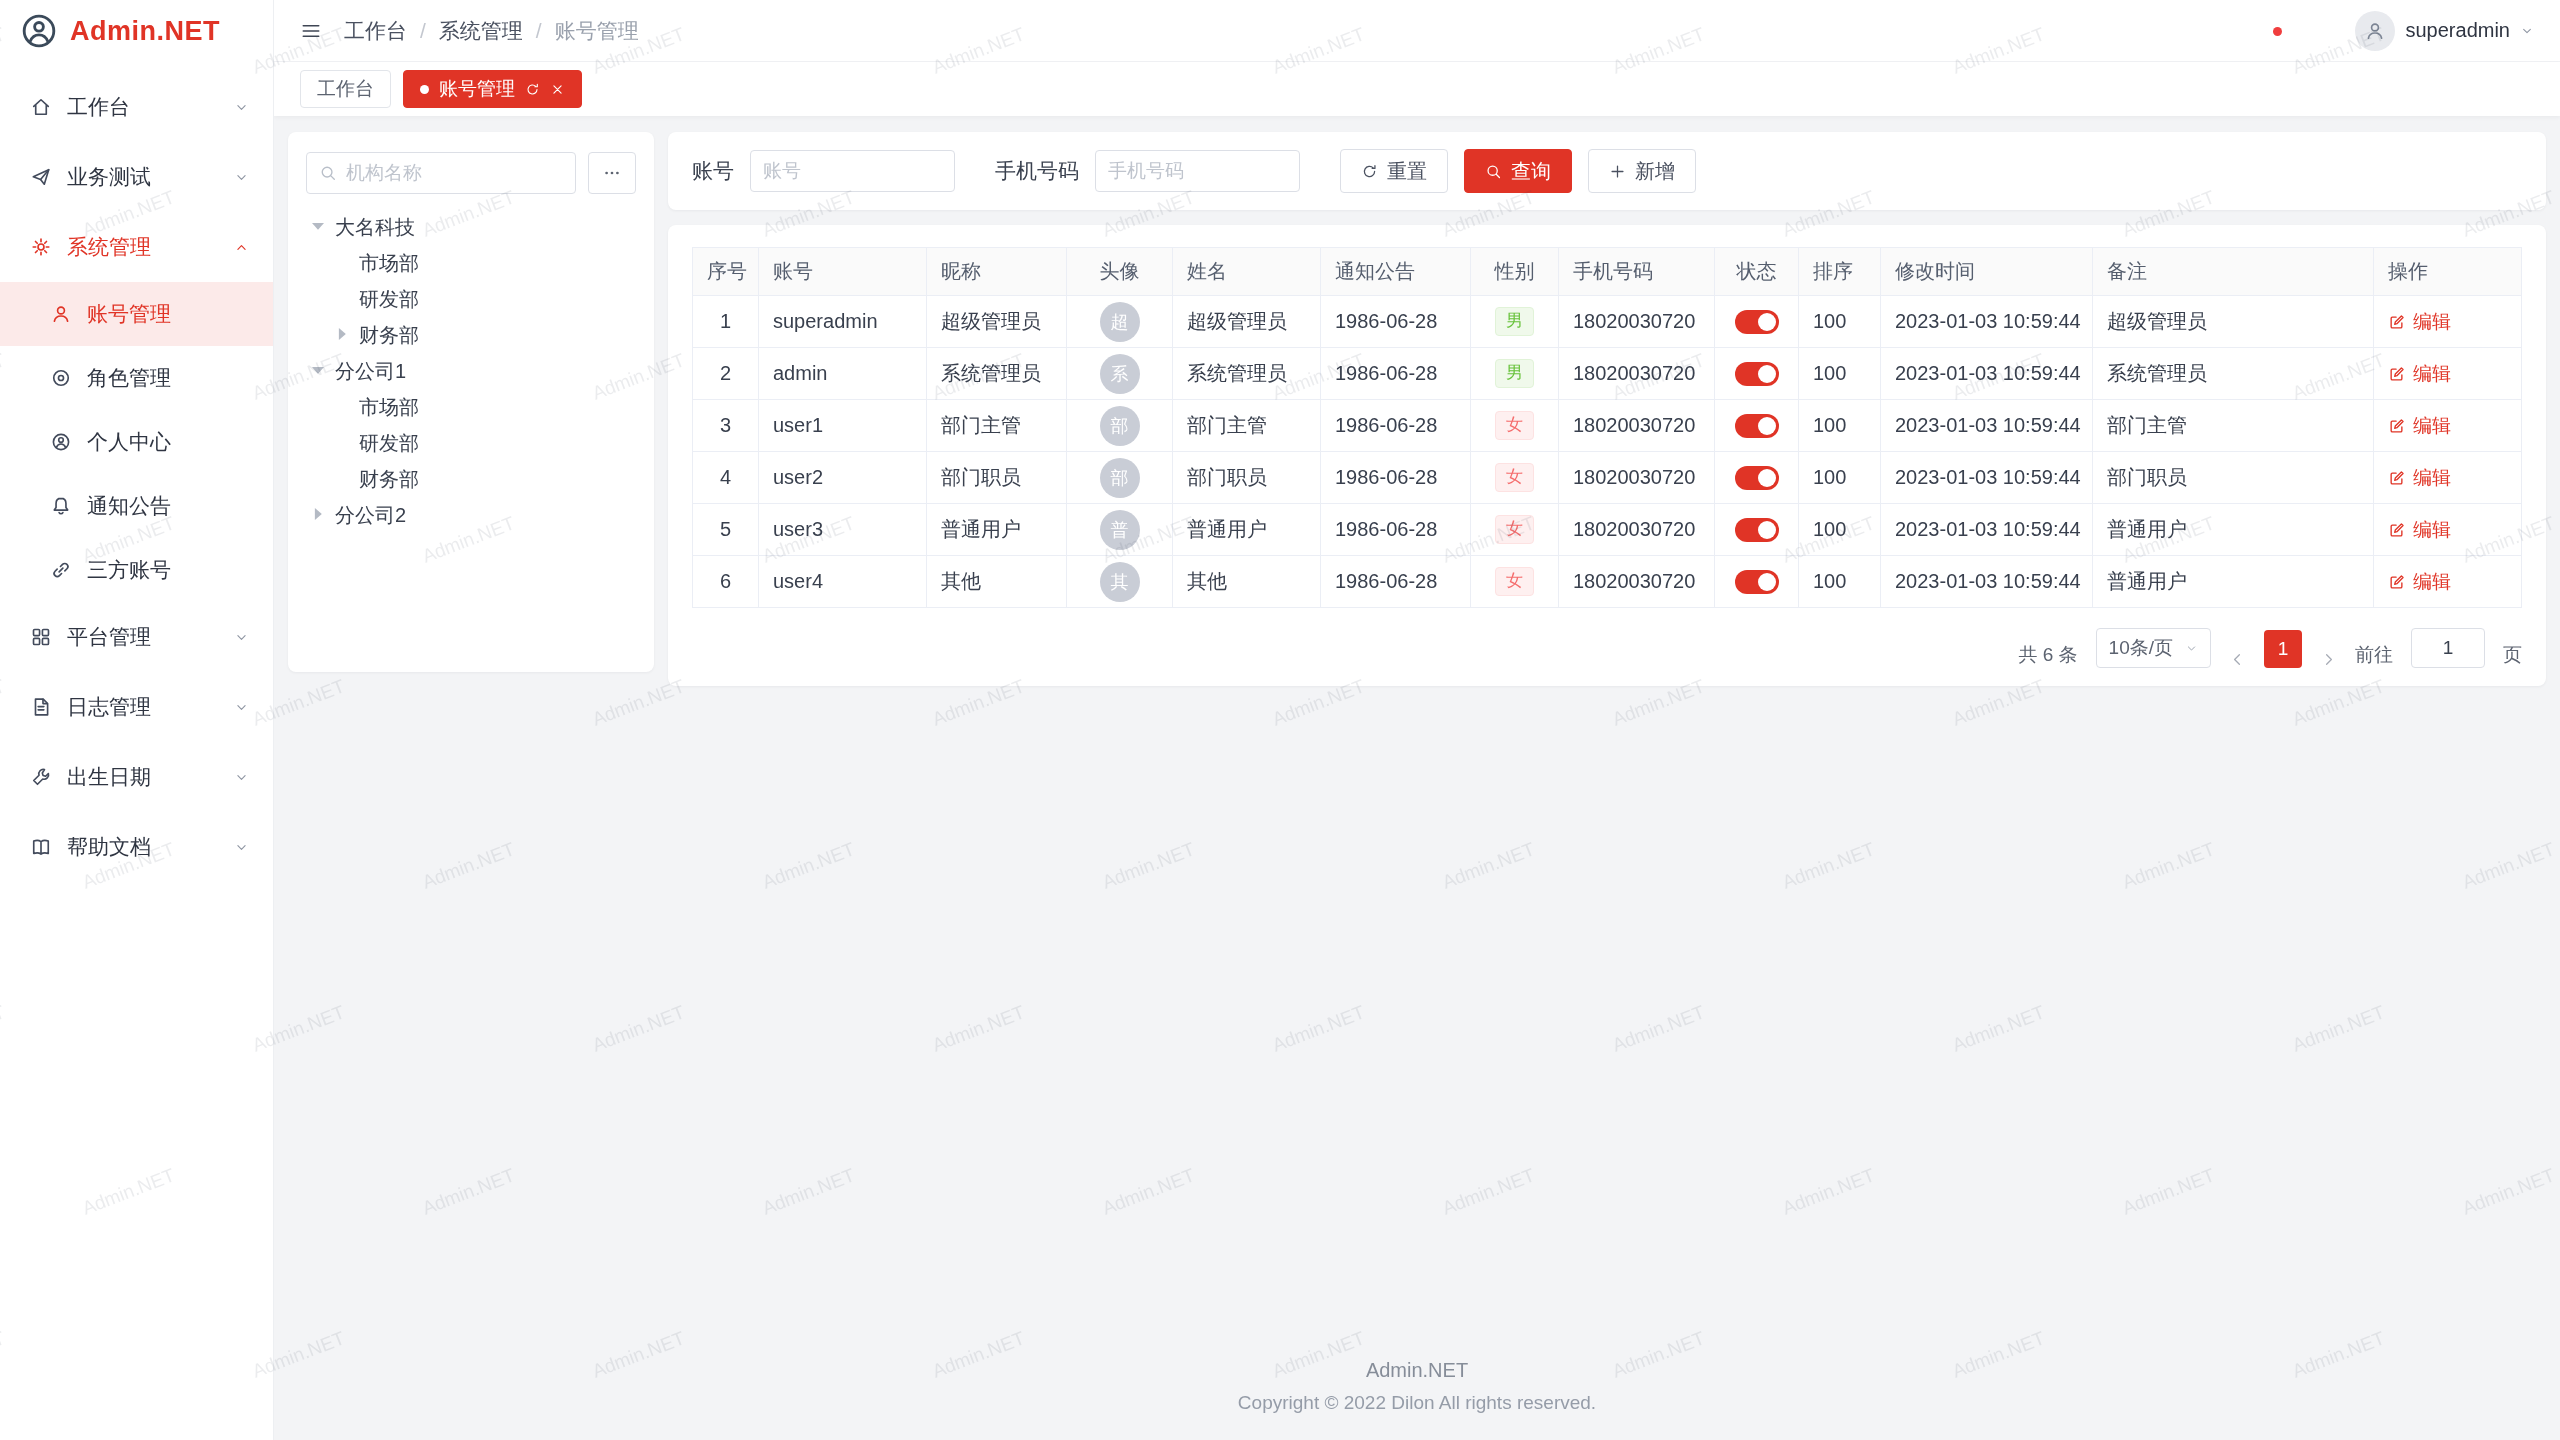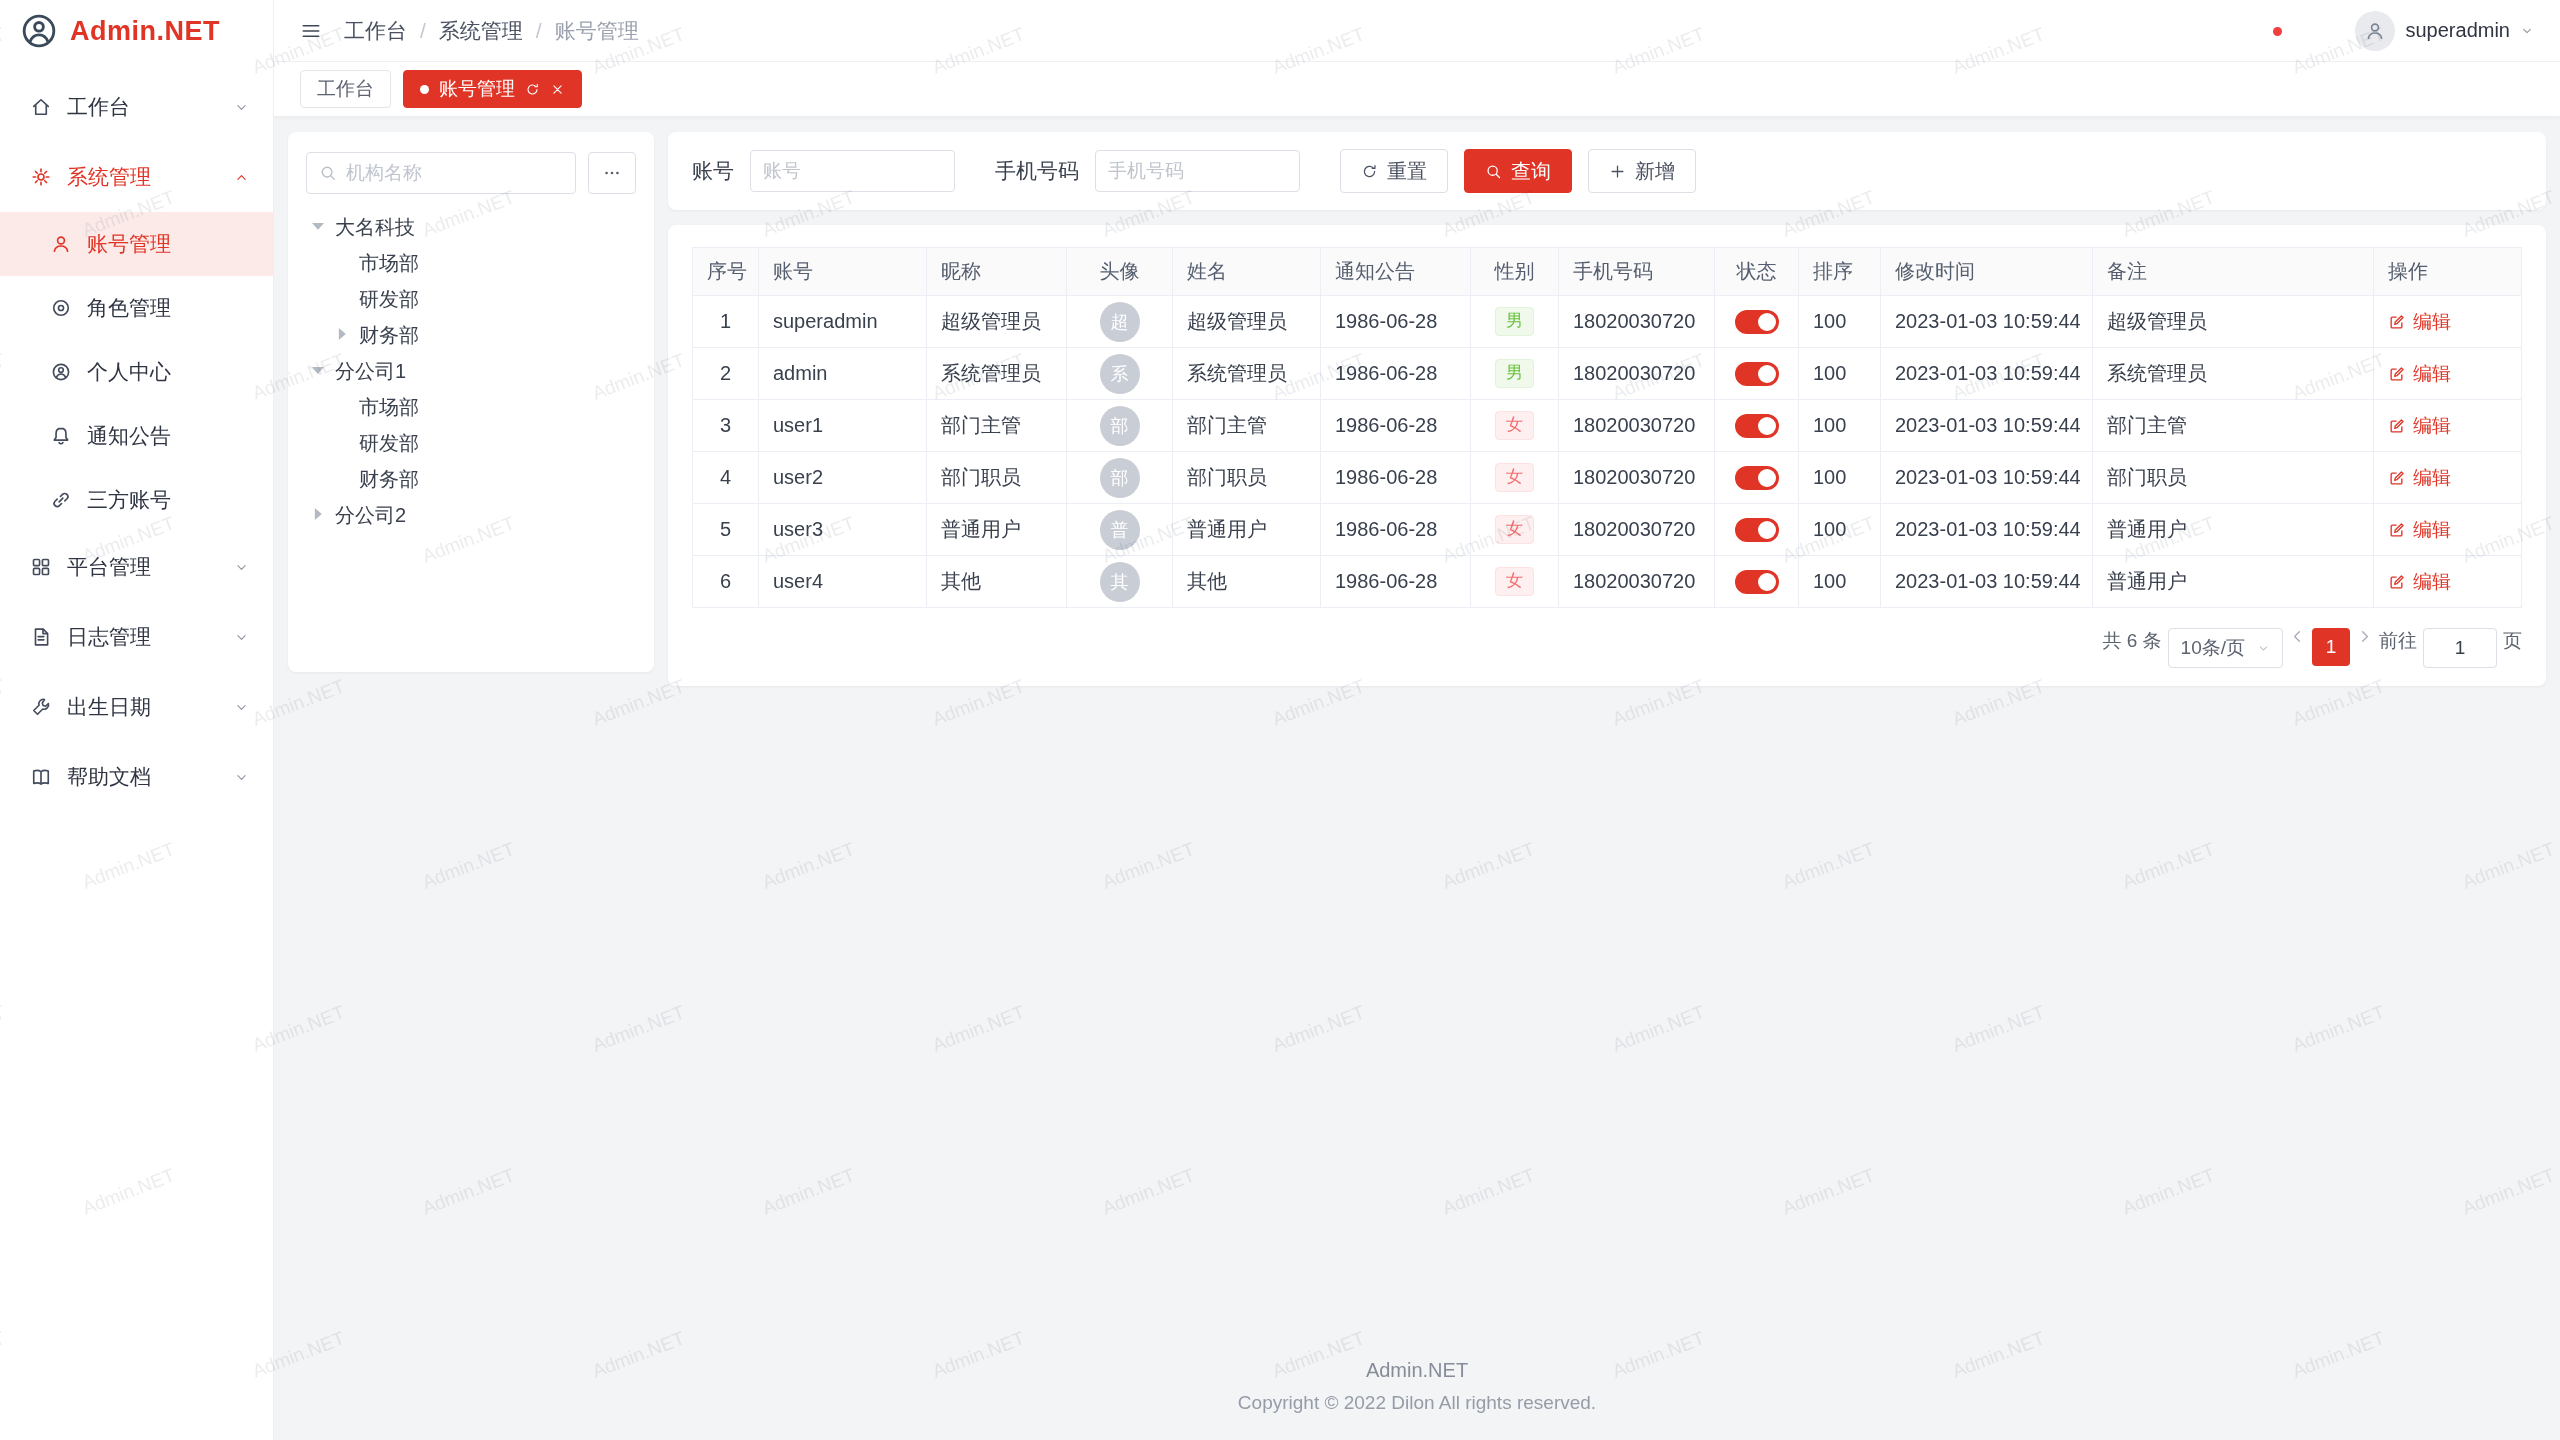--- a/index.html
+++ b/index.html
@@ -132,6 +132,20 @@
             </svg>
           </span>
           <span class="mi-label">工作台</span>
+          <span class="icon chev">
+            <svg viewBox="0 0 20 20" fill="none" stroke="currentColor" stroke-width="1.5" stroke-linecap="round" stroke-linejoin="round">
+              <path d="M5.2 7.6l4.8 4.8 4.8-4.8"></path>
+            </svg>
+          </span>
+        </div>
+        <div class="menu-item">
+          <span class="icon">
+            <svg viewBox="0 0 20 20" fill="none" stroke="currentColor" stroke-width="1.5" stroke-linecap="round" stroke-linejoin="round">
+              <path d="M3 9.8L17 3.4l-4 13.2-3.4-4.4L3 9.8z"></path>
+              <path d="M17 3.4L9.6 12.2"></path>
+            </svg>
+          </span>
+          <span class="mi-label">业务测试</span>
           <span class="icon chev">
             <svg viewBox="0 0 20 20" fill="none" stroke="currentColor" stroke-width="1.5" stroke-linecap="round" stroke-linejoin="round">
               <path d="M5.2 7.6l4.8 4.8 4.8-4.8"></path>

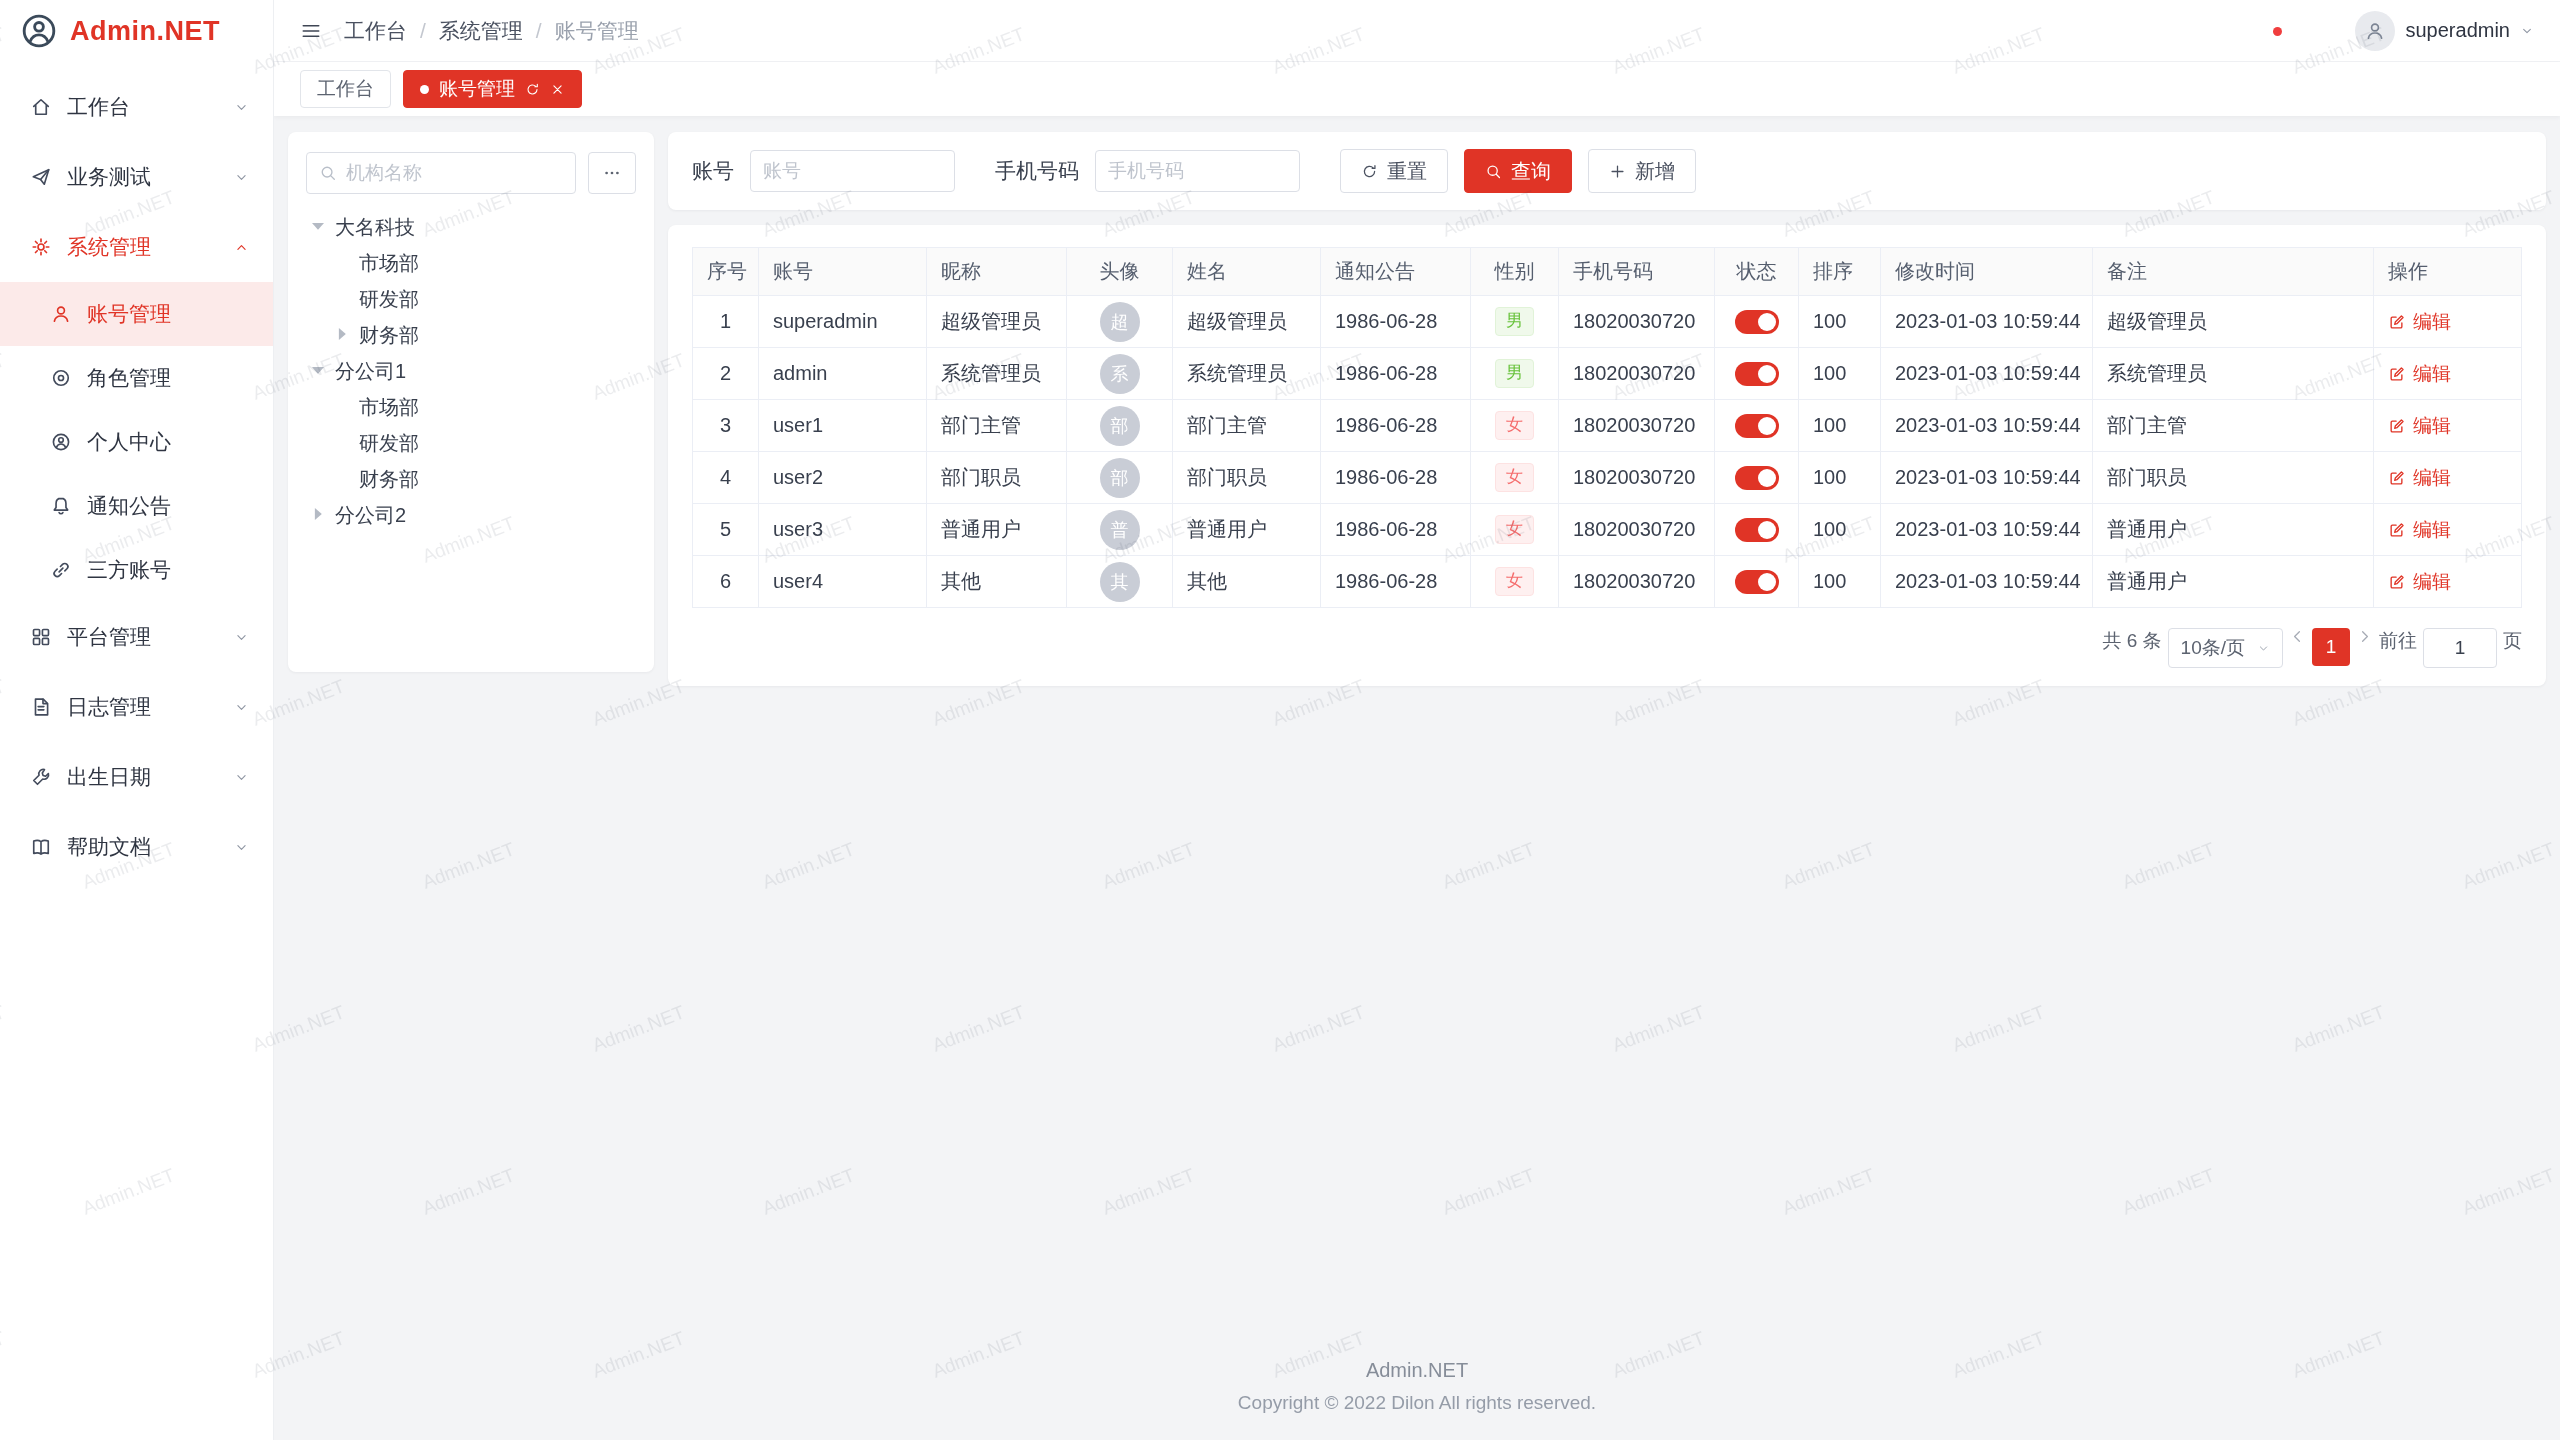--- a/index.html
+++ b/index.html
@@ -93,7 +93,7 @@
   .op-edit .icon { font-size:18px; }
   .op-more { color:var(--primary); margin-left:16px; font-size:18px; cursor:pointer; display:inline-flex; vertical-align:middle; }
 
-  .pagination { display:flex; align-items:flex-start; justify-content:flex-end; gap:6px; margin-top:20px; font-size:19px; color:#5c6370; }
+  .pagination { display:flex; align-items:flex-end; justify-content:flex-end; gap:18px; margin-top:20px; font-size:19px; color:#5c6370; }
   .page-size-box { border:1px solid #dcdfe6; border-radius:4px; height:40px; display:flex; align-items:center; gap:12px; padding:0 12px; cursor:pointer; color:#5c6370; }
   .page-size-box .icon { font-size:13px; color:#9aa1ad; }
   .page-arrow { font-size:17px; color:#a6abb5; cursor:pointer; display:inline-flex; }

